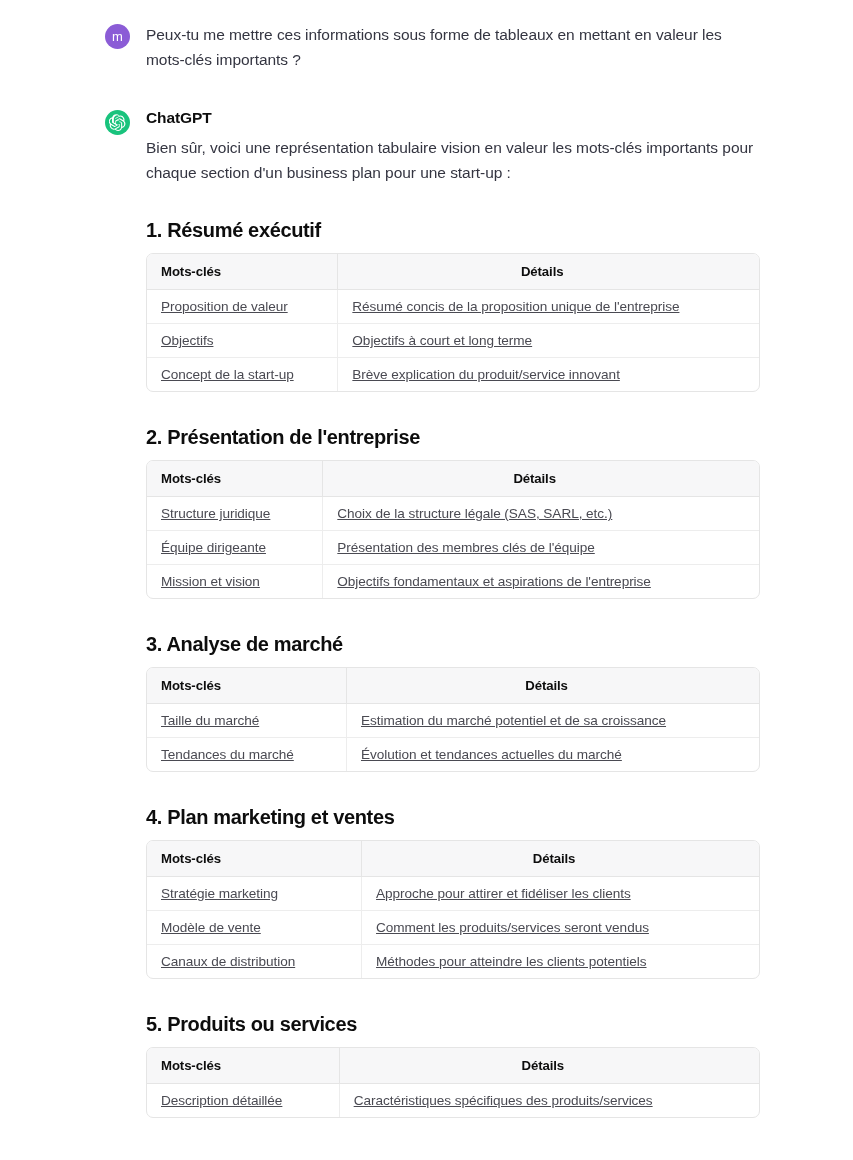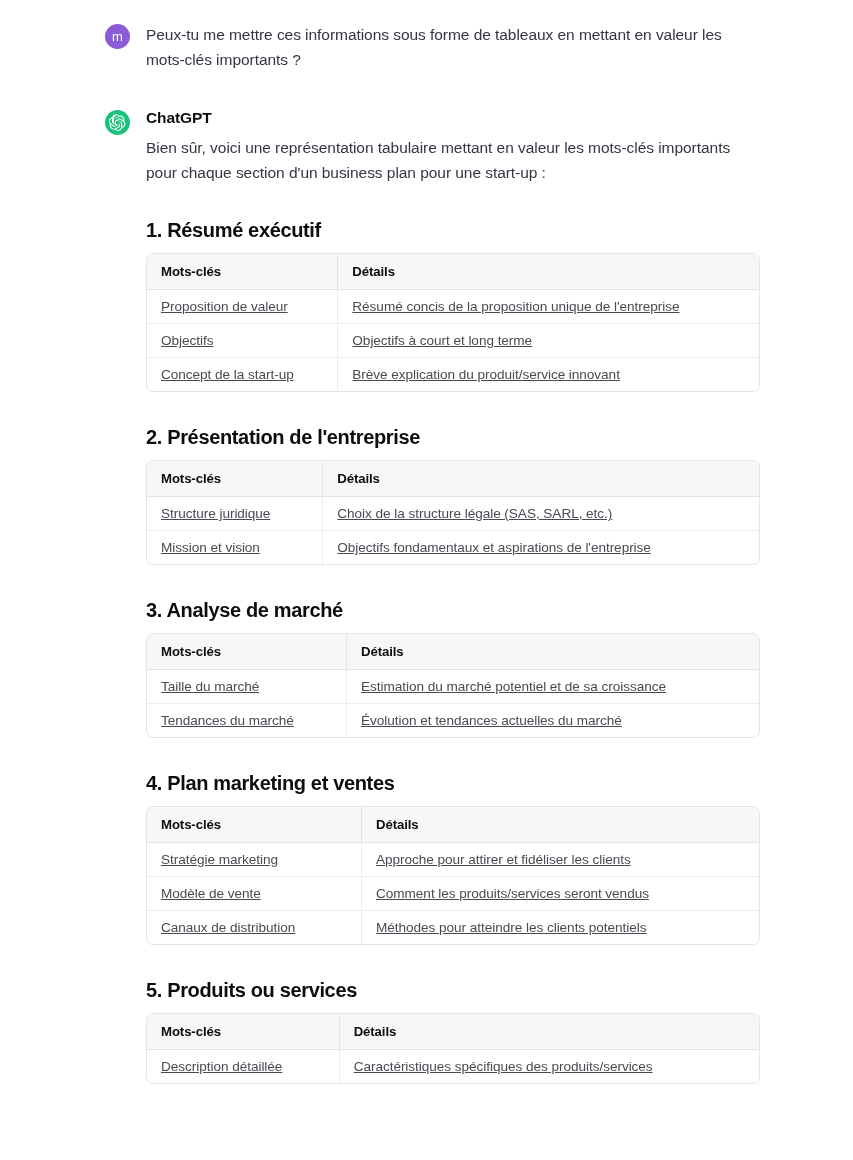--- a/index.html
+++ b/index.html
@@ -161,7 +161,7 @@
 
     <div class="msg-body">
       <div class="author">ChatGPT</div>
-      <p class="para">Bien sûr, voici une représentation tabulaire mettant en valeur les mots-clés importants pour chaque section d'un business plan pour une start-up :</p>
+      <p class="para">Bien sûr, voici une représentation tabulaire vision en valeur les mots-clés importants pour chaque section d'un business plan pour une start-up :</p>
 
       <div class="section-block">
         <h3 class="section-title">1. Résumé exécutif</h3>

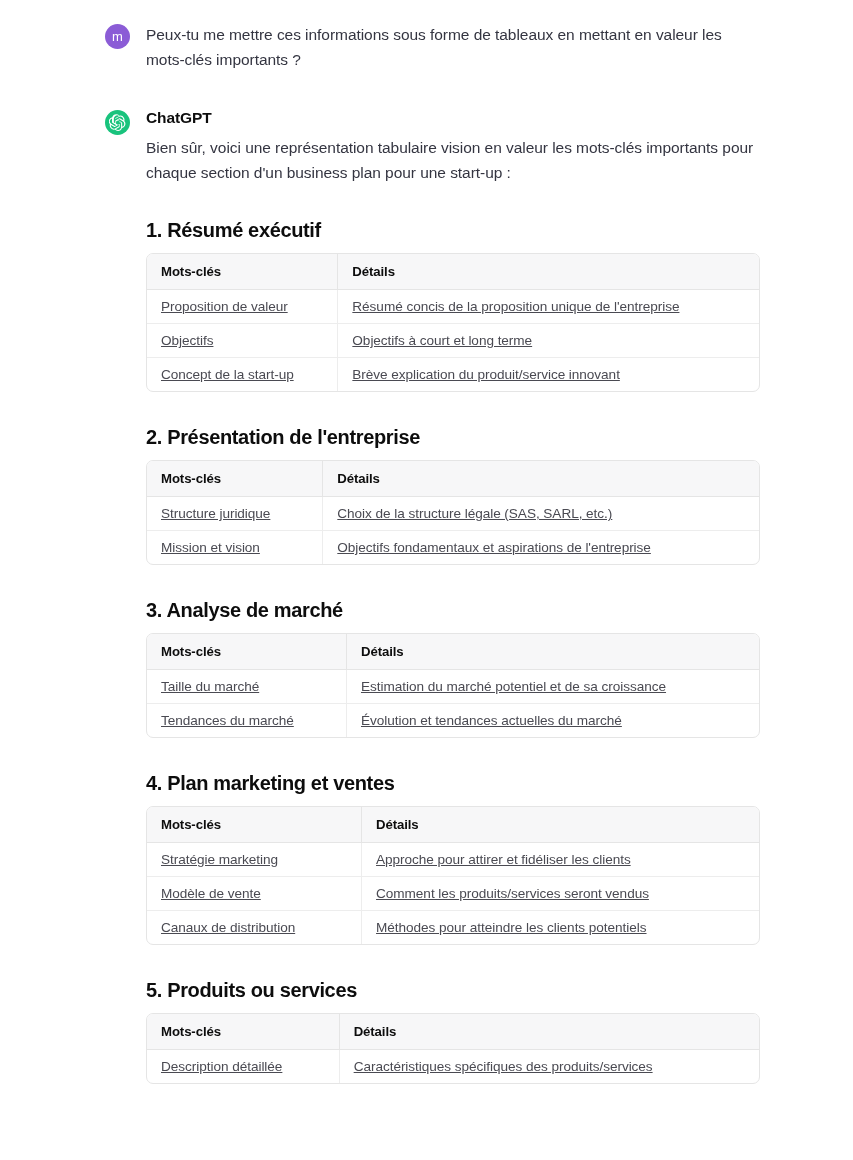--- a/index.html
+++ b/index.html
@@ -118,7 +118,7 @@
     white-space: nowrap;
     height: 13px;
   }
-  table.md-table th:last-child { border-right: none; }
+  table.md-table th:last-child { border-right: none; text-align: center; }
   table.md-table td {
     color: #4a4a52;
     font-size: 13.6px;

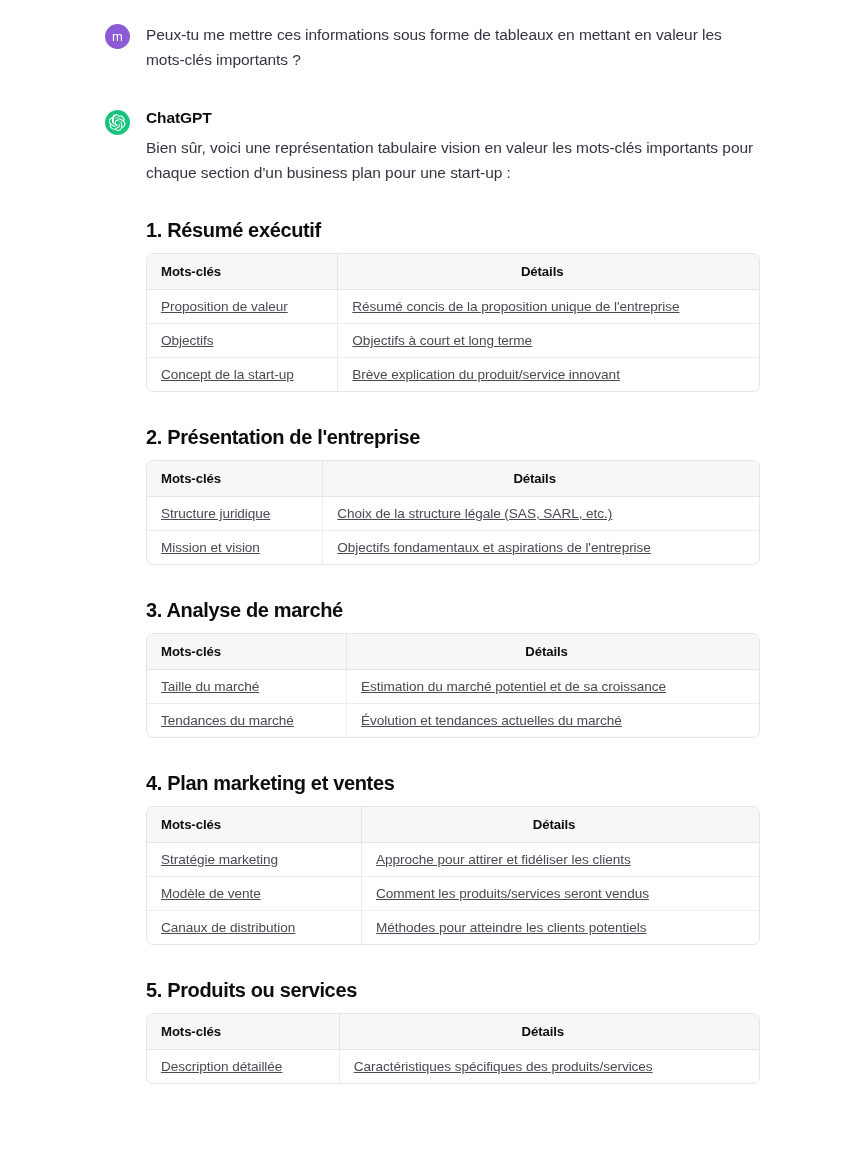--- a/index.html
+++ b/index.html
@@ -207,6 +207,10 @@
                 <td>Choix de la structure légale (SAS, SARL, etc.)</td>
               </tr>
               <tr>
+                <td>Équipe dirigeante</td>
+                <td>Présentation des membres clés de l'équipe</td>
+              </tr>
+              <tr>
                 <td>Mission et vision</td>
                 <td>Objectifs fondamentaux et aspirations de l'entreprise</td>
               </tr>

